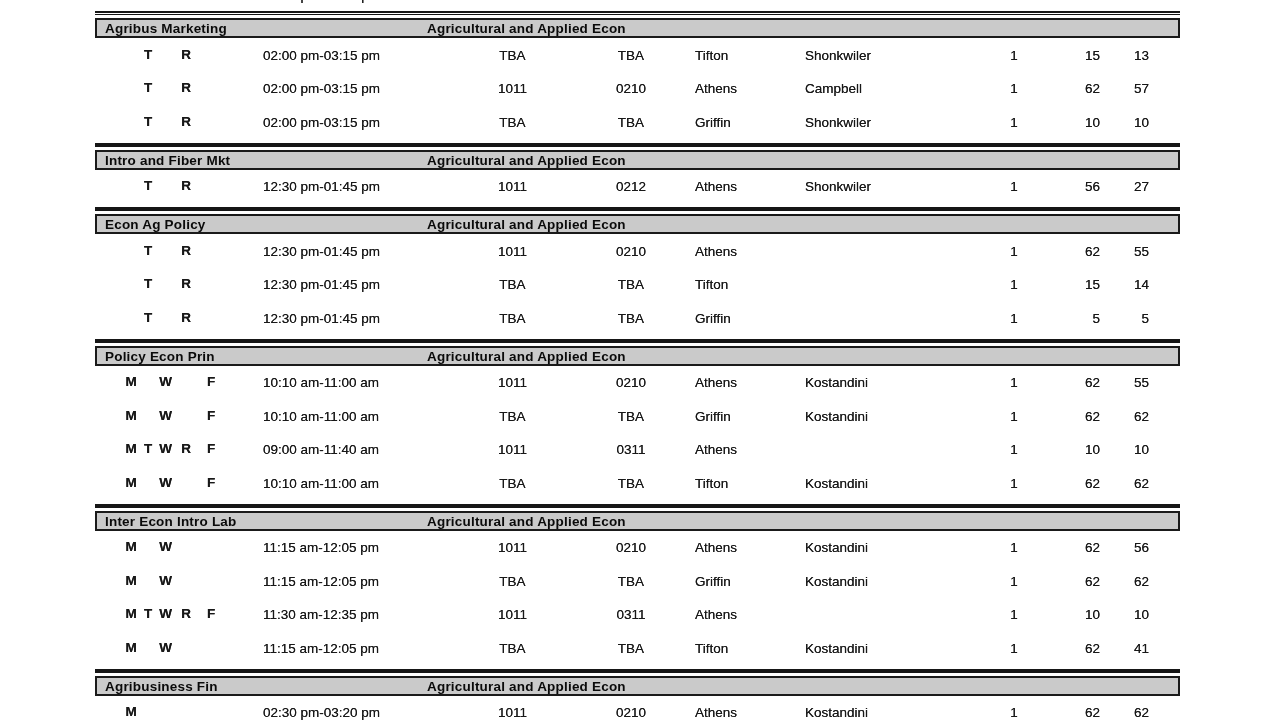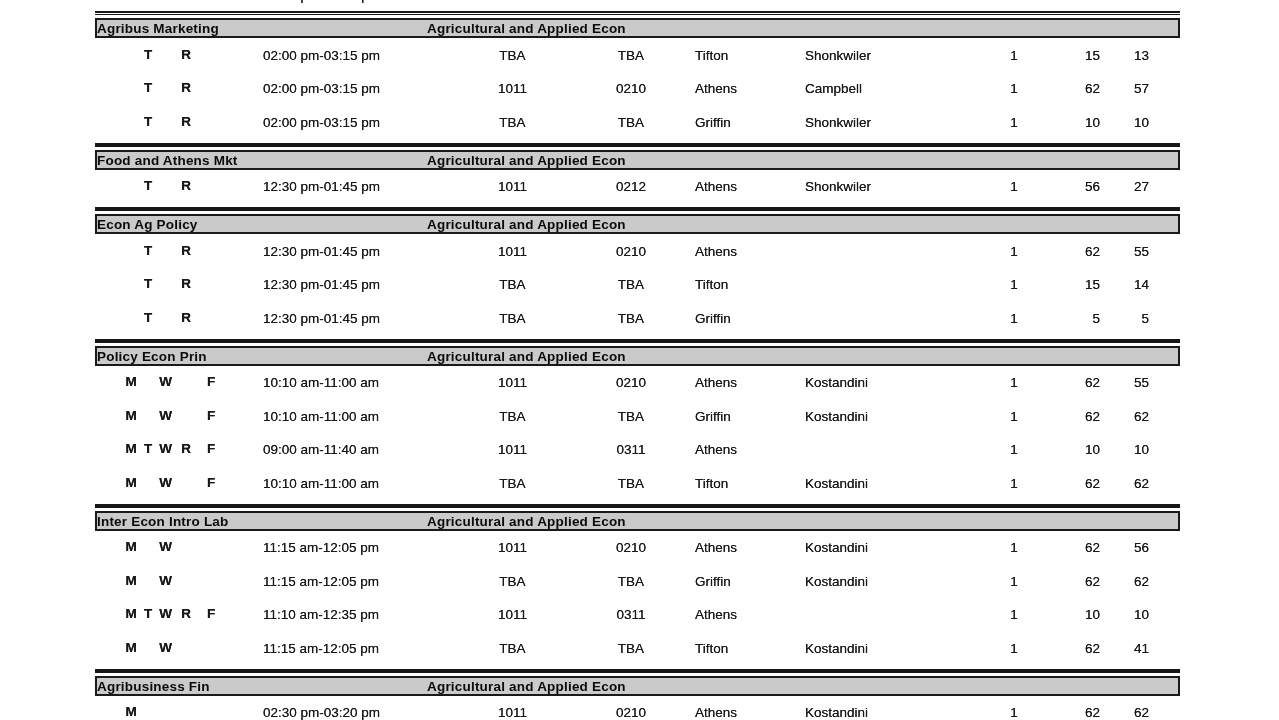--- a/index.html
+++ b/index.html
@@ -34,7 +34,7 @@
     letter-spacing:0.2px;
   }
   .bar-title{
-    position:absolute;left:0;bottom:0px;white-space:nowrap;
+    position:absolute;left:8px;bottom:0px;white-space:nowrap;
   }
   .bar-dept{
     position:absolute;left:330px;bottom:0px;white-space:nowrap;

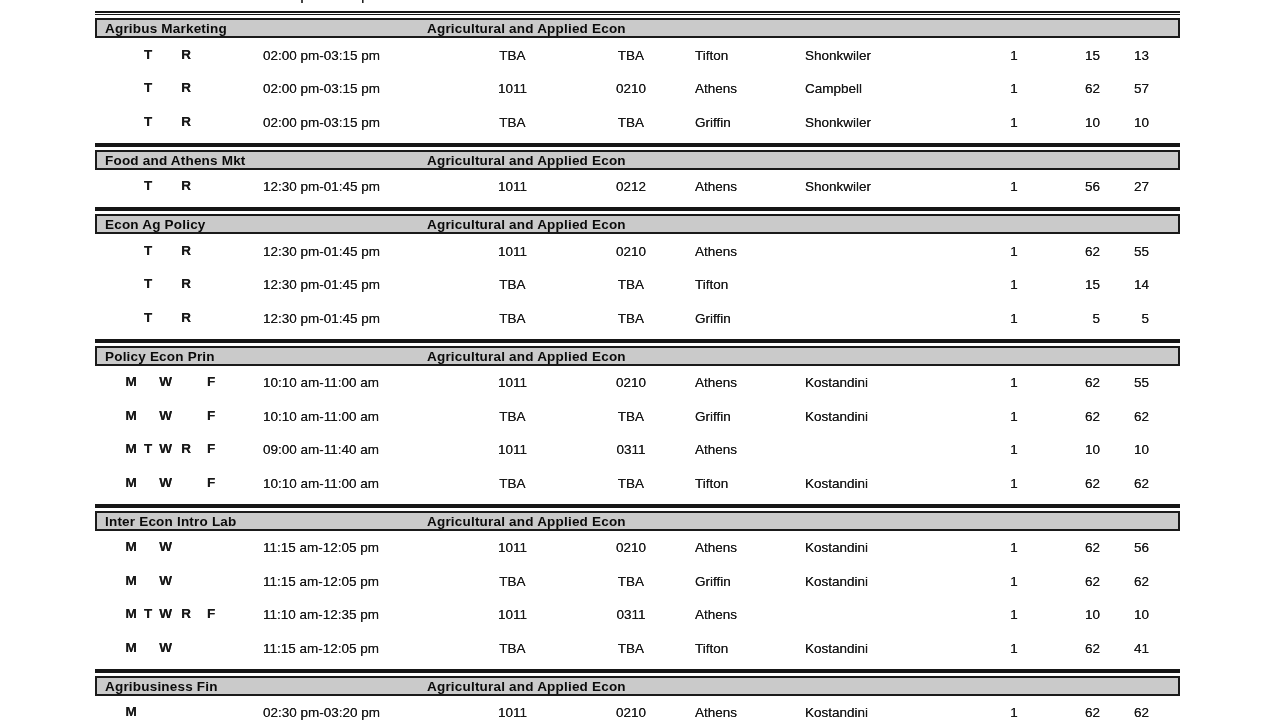--- a/index.html
+++ b/index.html
@@ -137,7 +137,7 @@
         <div class="section">
           <div class="rule"></div>
           <div class="bar">
-            <span class="bar-title">Food and Athens Mkt</span>
+            <span class="bar-title">Intro and Fiber Mkt</span>
             <span class="bar-dept">Agricultural and Applied Econ</span>
           </div>
           <div class="rows">

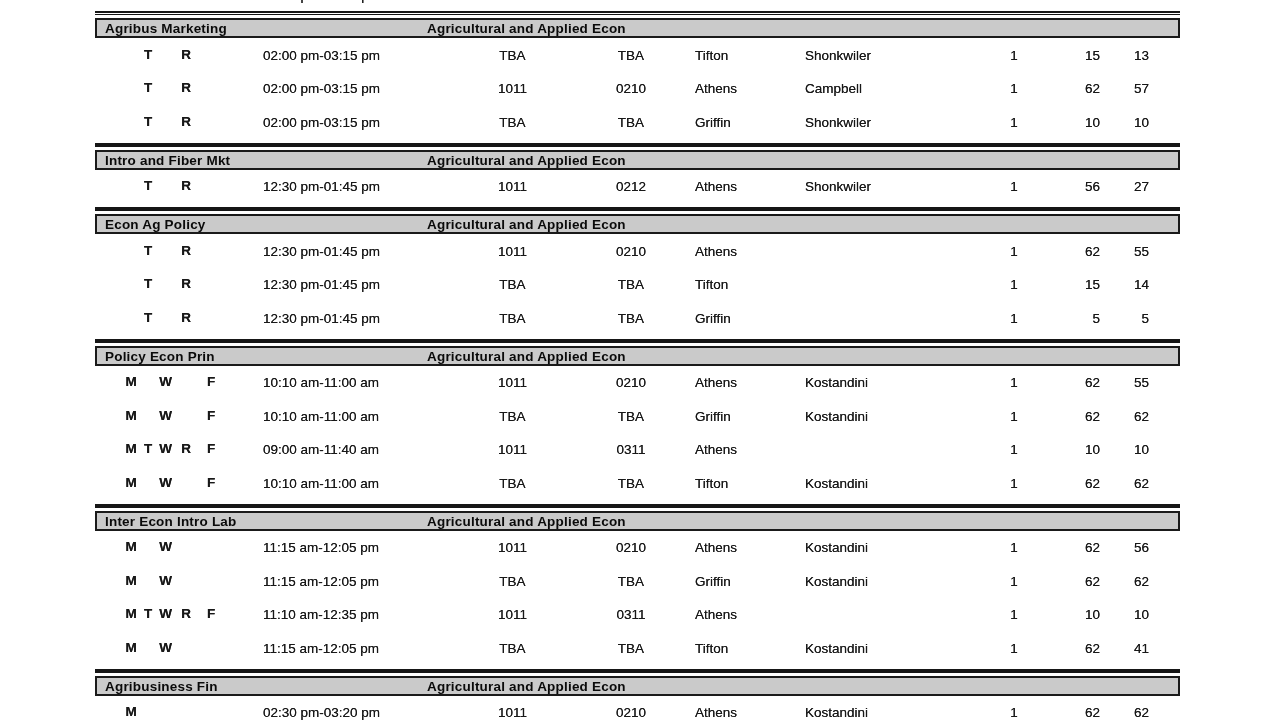--- a/index.html
+++ b/index.html
@@ -322,7 +322,7 @@
                 <span class="day-slot d3">R</span>
                 <span class="day-slot d4">F</span>
               </div>
-              <span class="cell" style="left: 168px; width: 185px; text-align: left;">11:10 am-12:35 pm</span>
+              <span class="cell" style="left: 168px; width: 185px; text-align: left;">11:30 am-12:35 pm</span>
               <span class="cell" style="left: 385px; width: 65px; text-align: center;">1011</span>
               <span class="cell" style="left: 505px; width: 62px; text-align: center;">0311</span>
               <span class="cell" style="left: 600px; width: 95px; text-align: left;">Athens</span>

